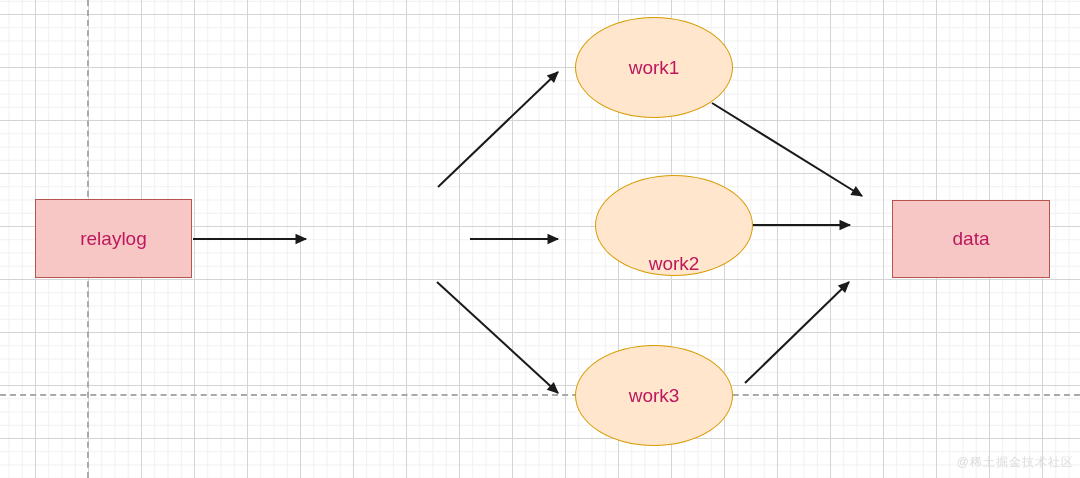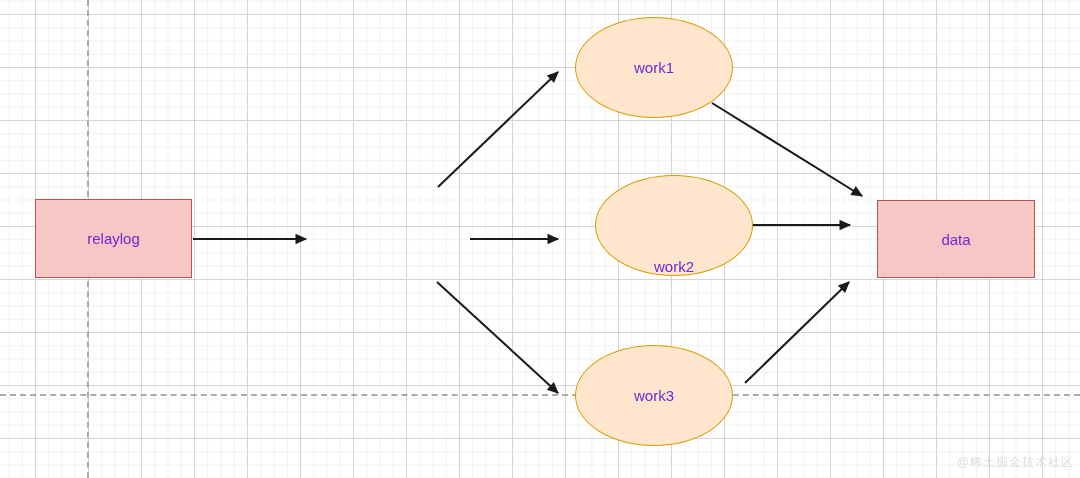--- a/index.html
+++ b/index.html
@@ -55,8 +55,8 @@
     display: flex;
     align-items: center;
     justify-content: center;
-    font-size: 15px;
-    color: #6d28d9;
+    font-size: 19px;
+    color: #be185d;
     border-style: solid;
     border-width: 1.5px;
   }

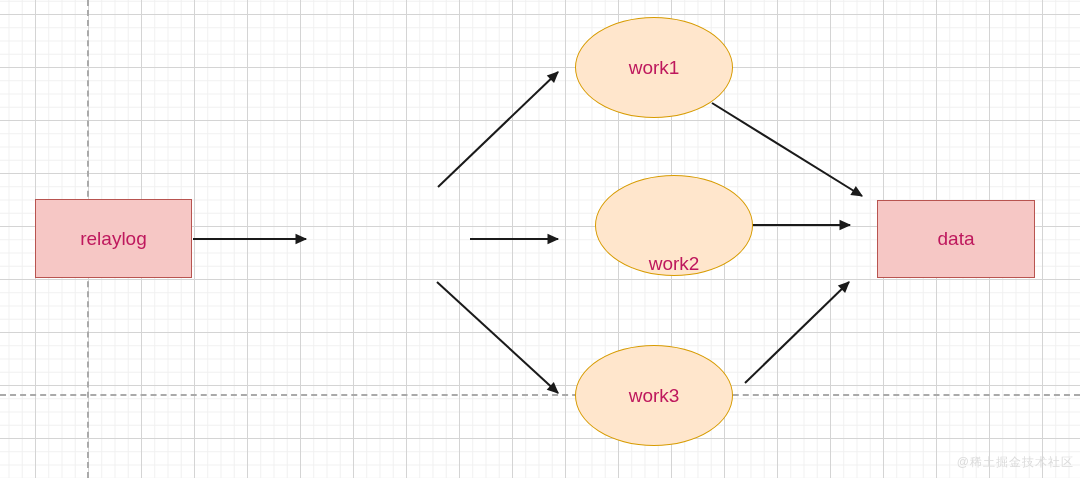--- a/index.html
+++ b/index.html
@@ -121,7 +121,7 @@
     <span>work3</span>
   </div>
 
-  <div class="node rect node-data" style="background-color: rgb(246, 199, 197); border-color: rgb(184, 84, 80);">
+  <div class="node rect node-data" style="background-color: rgb(246, 199, 197); border-color: rgb(184, 84, 80); margin-left: 15px;">
     <span>data</span>
   </div>
 

